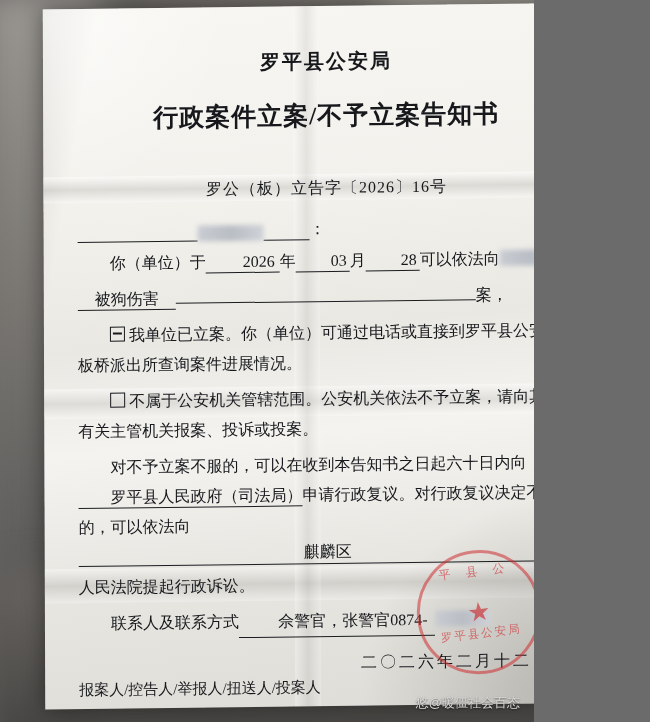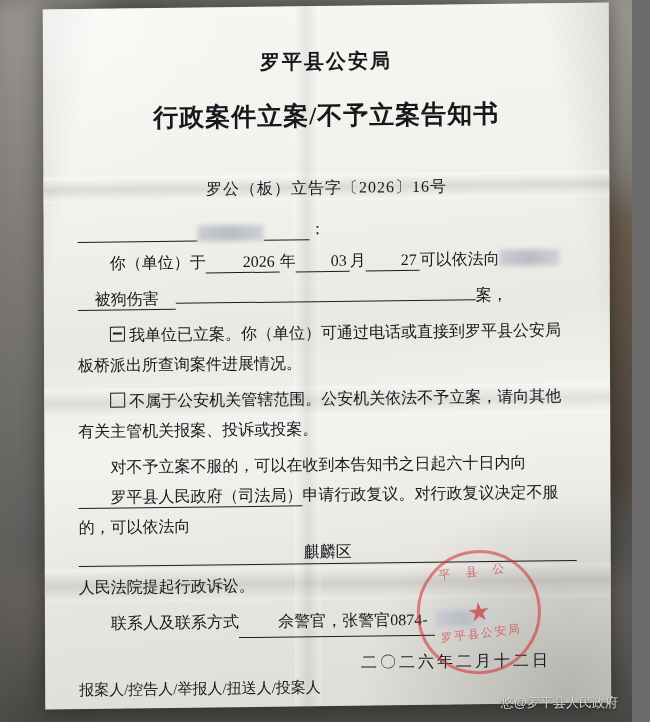--- a/index.html
+++ b/index.html
@@ -15,7 +15,7 @@
   }
   #page {
     position: relative;
-    width: 632px;
+    width: 534px;
     height: 722px;
     overflow: hidden;
     background: linear-gradient(120deg, #5e5d5b 0%, #6d6a66 20%, #7b7771 45%, #5c5a58 70%, #4e4c4a 100%);

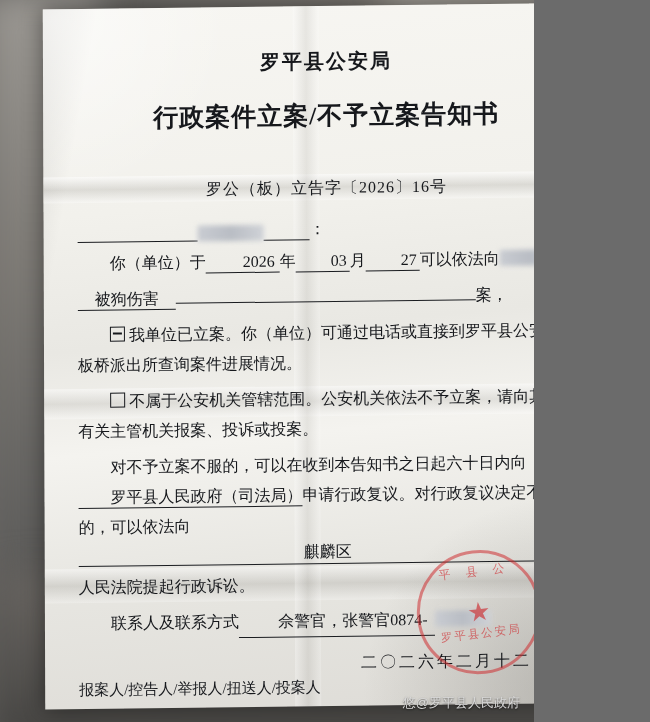--- a/index.html
+++ b/index.html
@@ -308,7 +308,7 @@
       </div>
 
       <p class="para">
-        <span>你（单位）于</span><span class="line-blank w-year">2026</span><span>年</span><span class="line-blank w-month">03</span><span>月</span><span class="line-blank w-day">27</span><span>可以依法向</span><span class="redact" style="width:60px;"></span>
+        <span>你（单位）于</span><span class="line-blank w-year">2026</span><span>年</span><span class="line-blank w-month">03</span><span>月</span><span class="line-blank w-day">28</span><span>可以依法向</span><span class="redact" style="width:60px;"></span>
       </p>
 
       <p class="para noind">

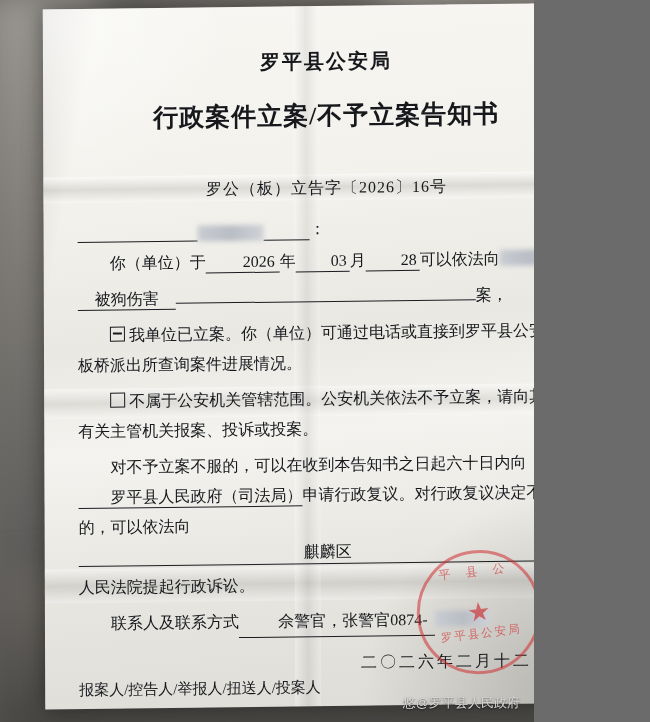--- a/index.html
+++ b/index.html
@@ -351,7 +351,7 @@
   </div>
 
 
-  <div id="wm-handle">悠@罗平县人民政府</div>
+  <div id="wm-handle">悠@暖僵社会百态</div>
 
 </div>
 

